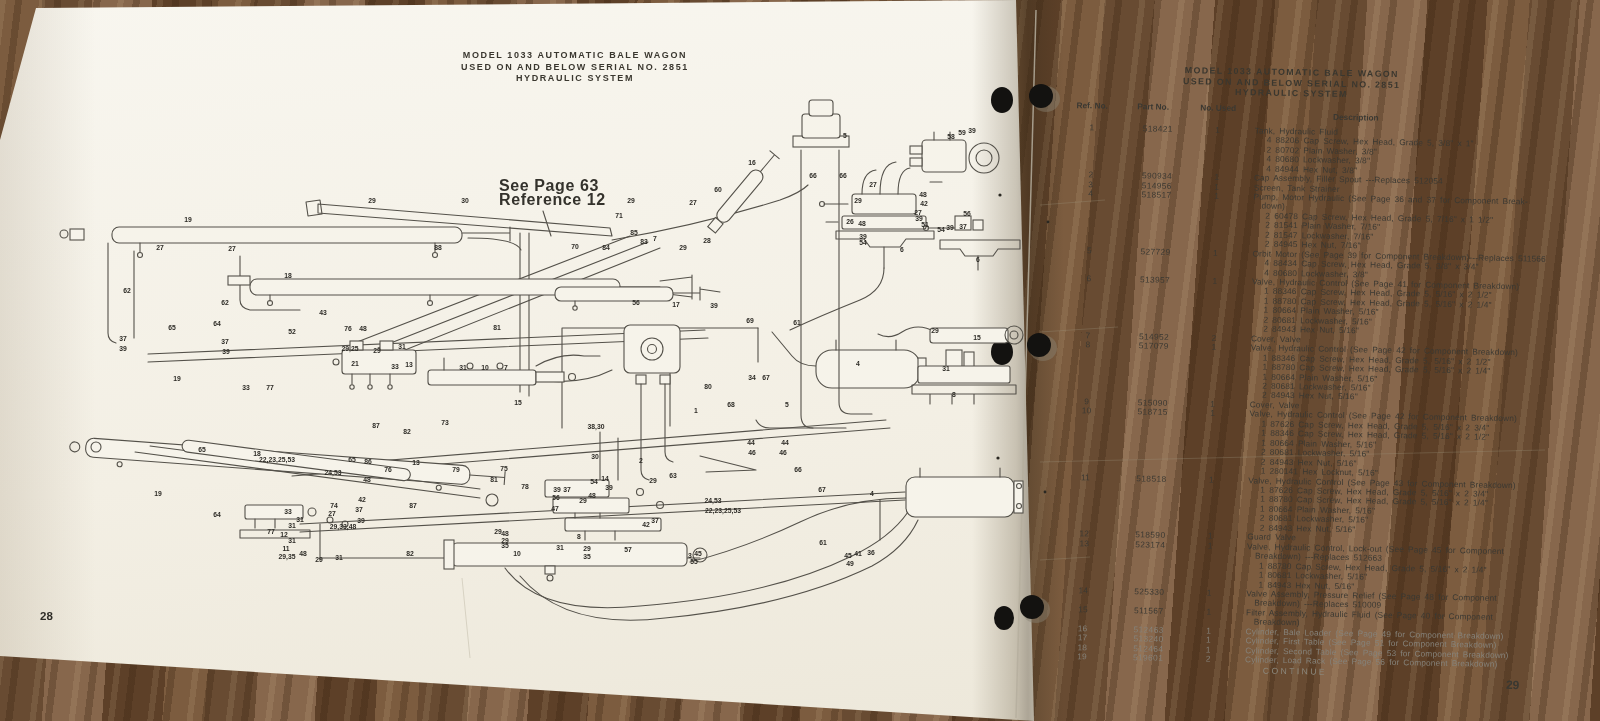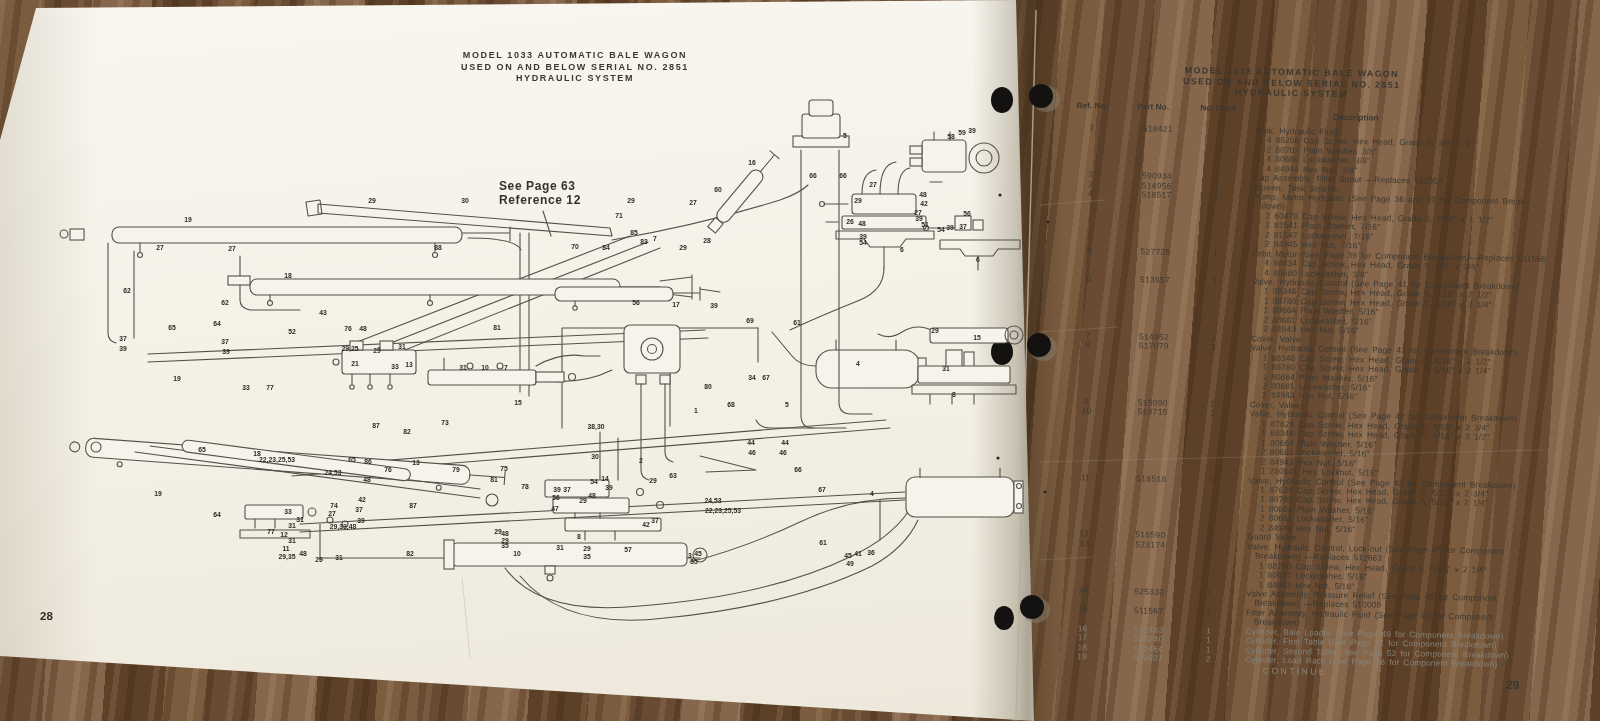--- a/index.html
+++ b/index.html
@@ -34,7 +34,7 @@
   .callout{font-family:"Liberation Sans","DejaVu Sans",sans-serif;font-size:6.8px;font-weight:bold;fill:#2c2a25;}
   .textblock{position:absolute;color:#33312b;}
   #leftTitle{left:415px;top:50px;width:320px;text-align:center;font-size:9px;line-height:11.5px;letter-spacing:1.6px;font-weight:bold;color:#3a372f;}
-  #pageNote{left:499px;top:179px;font-size:12px;line-height:14px;font-weight:bold;letter-spacing:.6px;color:#34322c;}
+  #pageNote{left:499px;top:179px;font-size:16px;line-height:14px;font-weight:bold;letter-spacing:.6px;color:#34322c;}
   #p28{left:40px;top:610px;font-size:11.5px;font-weight:bold;color:#2e2c27;}
   #p29{left:1506px;top:678px;font-size:12px;font-weight:bold;color:#3a3831;transform:rotate(1.4deg);}
   #rightContent{left:1070px;top:63px;width:478px;transform:rotate(1.05deg);transform-origin:0 0;color:#3a3832;}

